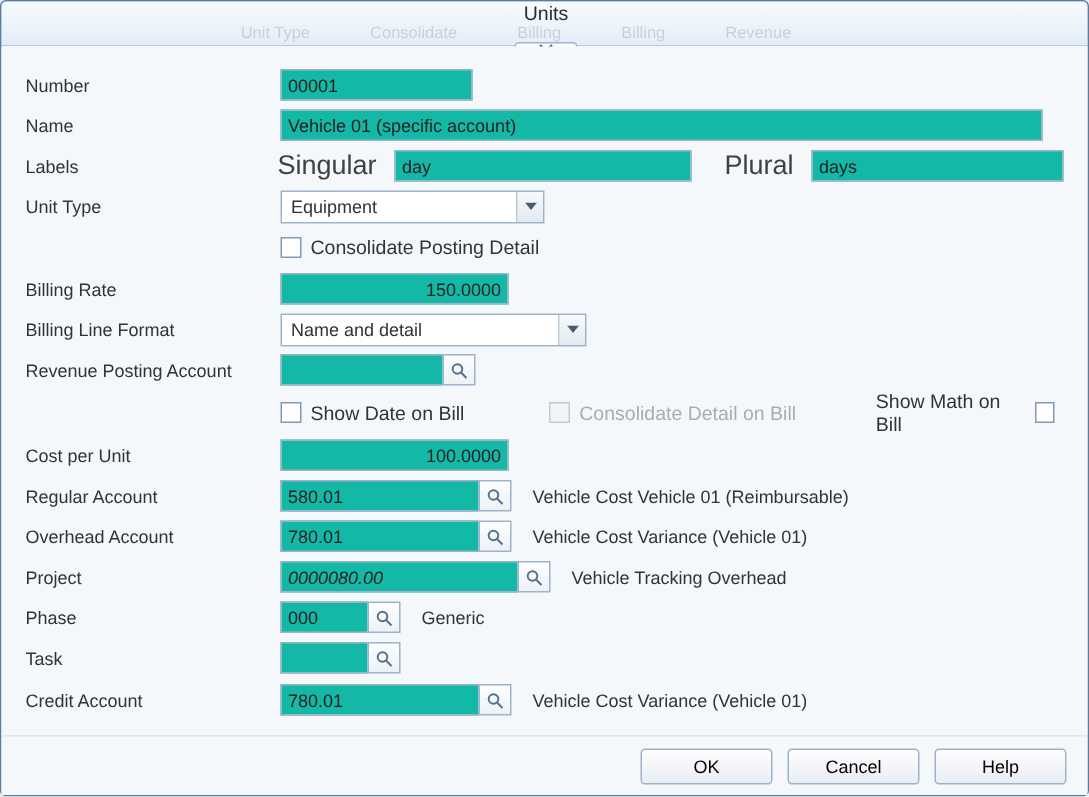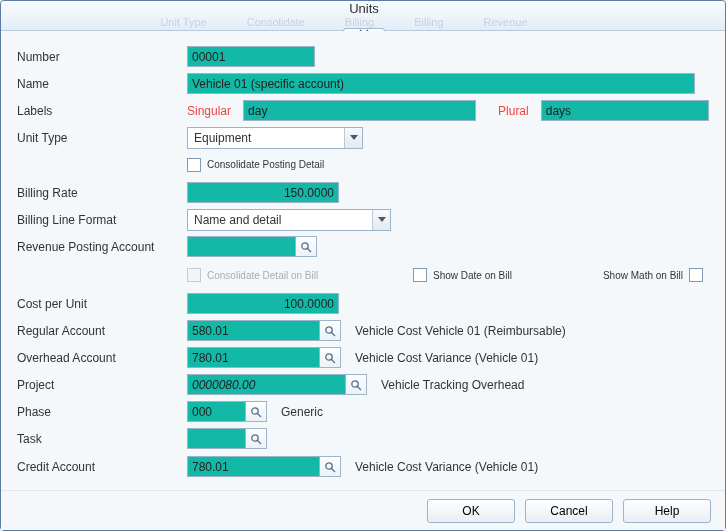--- a/index.html
+++ b/index.html
@@ -171,7 +171,7 @@
     padding: 0 14px;
   }
   .spacer { height: 4px; }
-  .sub-label { font-size:12px; color:#ef4444; margin-right:6px; }
+  .sub-label { font-size:18px; color:#404040; margin-right:6px; }
 </style>
 </head>
 <body>

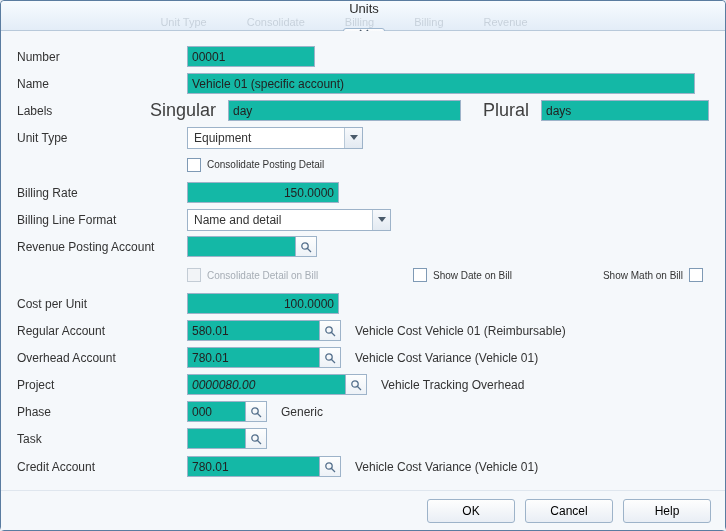--- a/index.html
+++ b/index.html
@@ -215,7 +215,7 @@
       <div class="lbl">Labels</div>
       <div class="field-area">
         <span class="sub-label">Singular</span>
-        <input class="text" style="width: 233px;" value="day">
+        <input class="text" style="width: 198px;" value="day">
         <span class="sub-label" style="margin-left:16px">Plural</span>
         <input class="text" style="width: 168px;" value="days">
       </div>

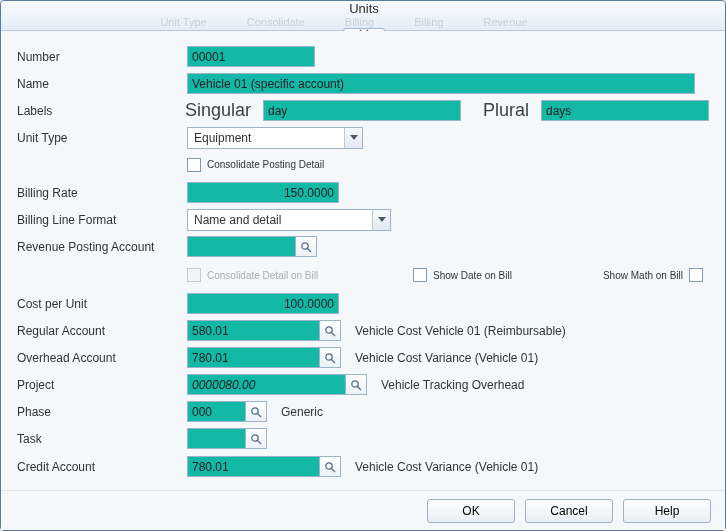--- a/index.html
+++ b/index.html
@@ -142,7 +142,7 @@
   }
   .checkbox.disabled { border-color:#c3ccd5; background:#f2f4f7; cursor:default; }
   .check-row { display:flex; align-items:center; }
-  .check-label { font-size:10px; color:#333; }
+  .check-label { font-size:13px; color:#333; }
   .check-label.disabled { color:#a6adb5; }
   .desc-text {
     font-size: 12px;

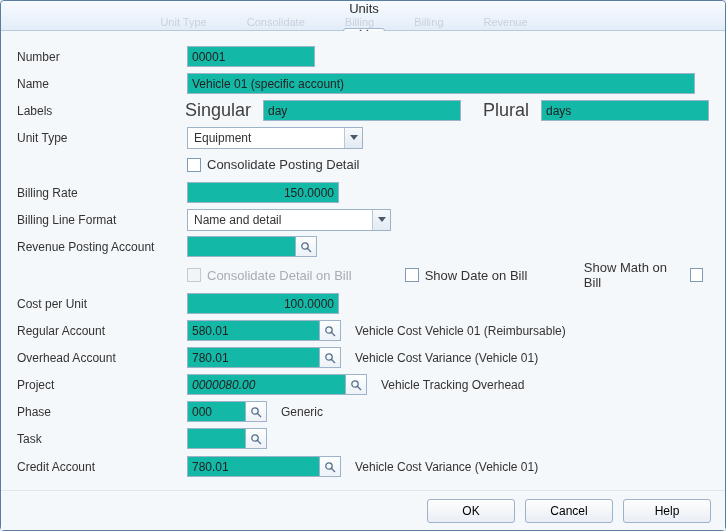--- a/index.html
+++ b/index.html
@@ -286,13 +286,13 @@
     <div class="row" style="min-height:30px">
       <div class="lbl"></div>
       <div class="field-area" style="justify-content:flex-start;">
+        <div class="check-row" style="width:180px">
+          <span class="checkbox"></span>
+          <span class="check-label">Show Date on Bill</span>
+        </div>
         <div class="check-row" style="width:220px">
           <span class="checkbox disabled"></span>
           <span class="check-label disabled">Consolidate Detail on Bill</span>
-        </div>
-        <div class="check-row" style="width:180px">
-          <span class="checkbox"></span>
-          <span class="check-label">Show Date on Bill</span>
         </div>
         <div class="check-row" style="margin-left:auto">
           <span class="check-label" style="margin-right:6px">Show Math on Bill</span>

